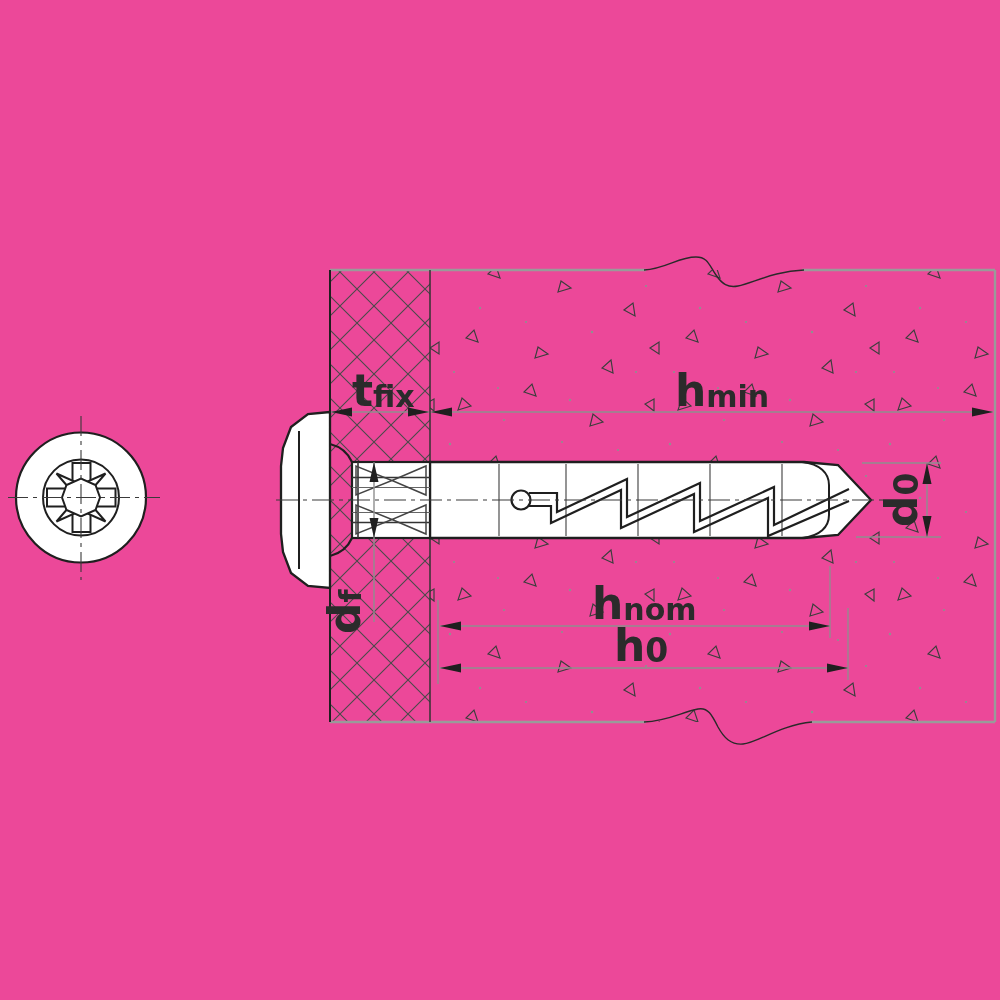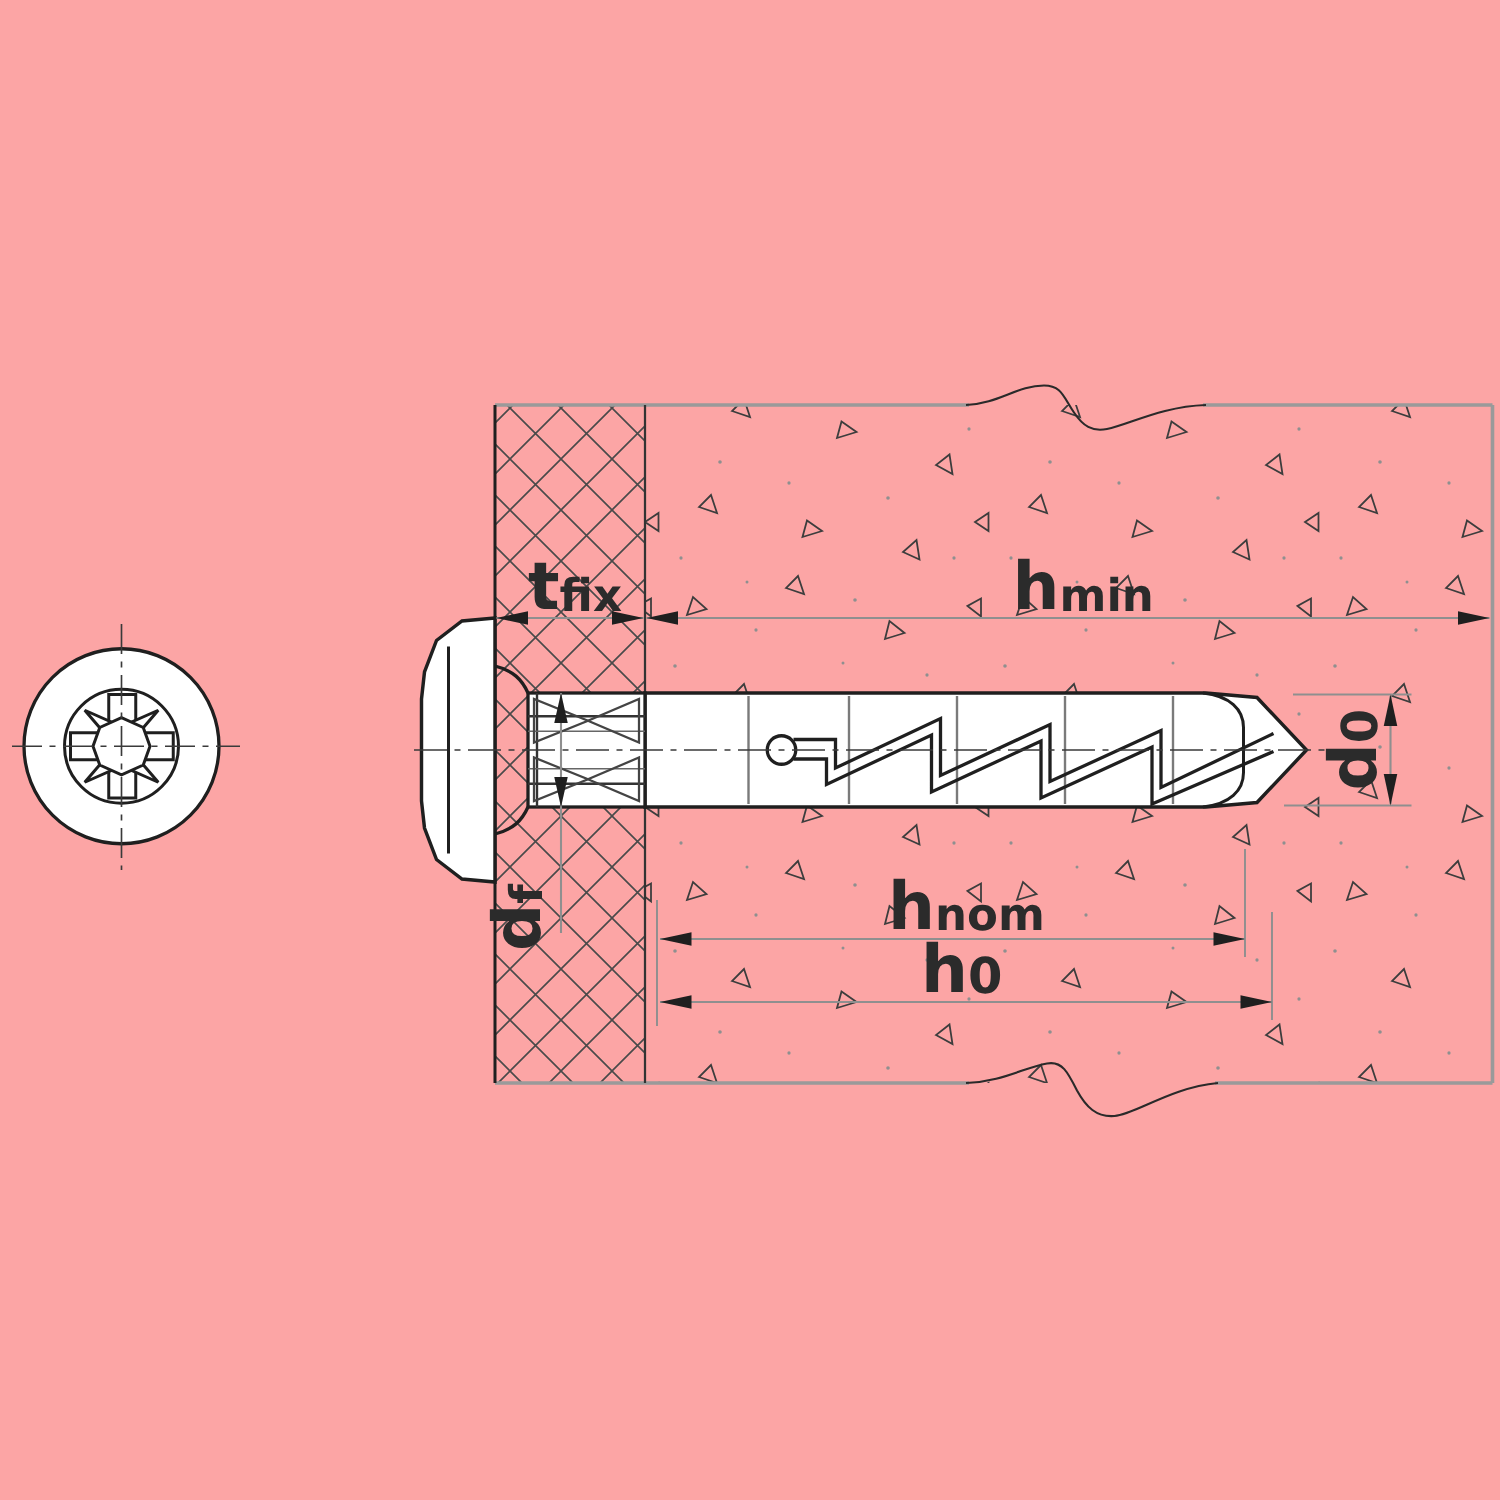--- a/index.html
+++ b/index.html
@@ -3,7 +3,7 @@
 <meta charset="utf-8">
 <style>
   html,body{margin:0;padding:0;background:#ffffff;}
-  .stage{position:relative;width:1000px;height:1000px;background:#fca5a5;overflow:hidden;
+  .stage{position:relative;width:1000px;height:1000px;background:#ec4899;overflow:hidden;
          font-family:"DejaVu Sans",sans-serif;}
   svg{position:absolute;left:0;top:0;}
   .dimtext{font-family:"DejaVu Sans",sans-serif;font-weight:bold;fill:#2b2b2b;}

